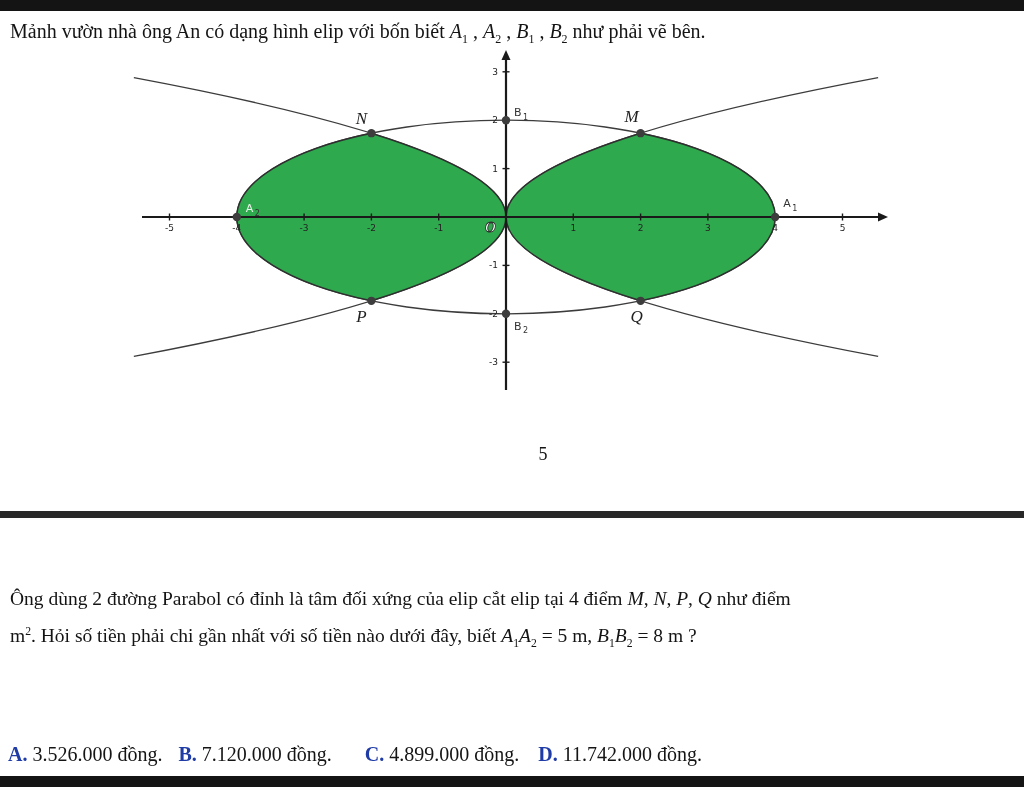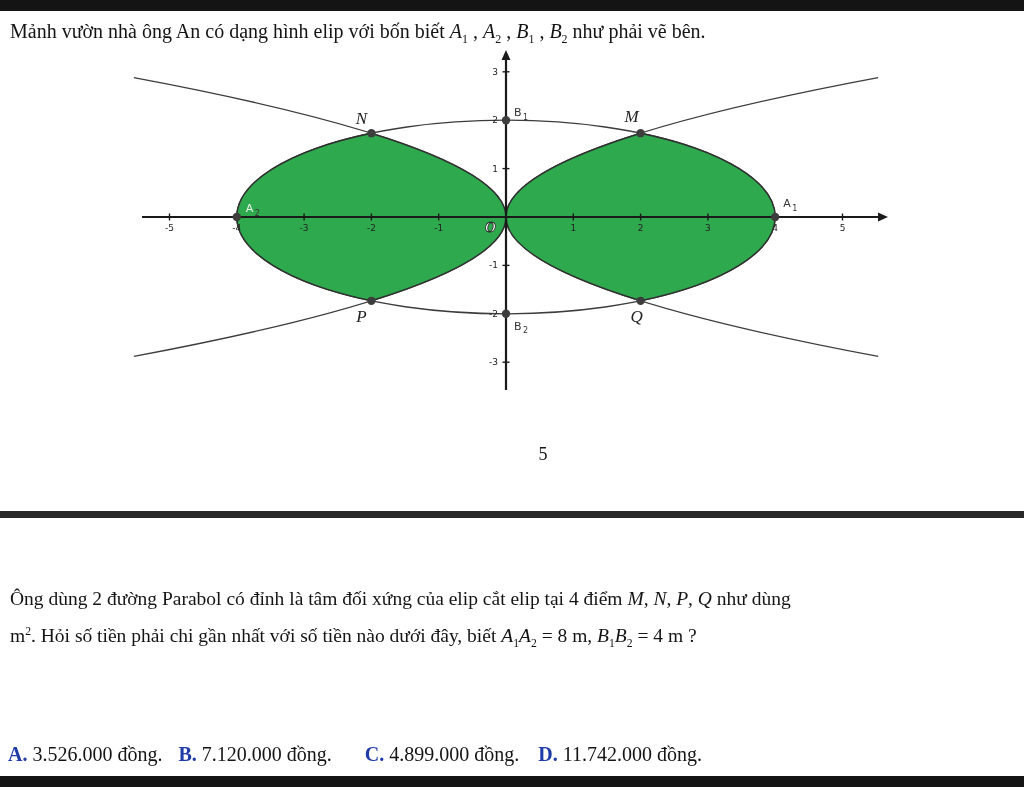--- a/index.html
+++ b/index.html
@@ -104,7 +104,7 @@
 <div class="bar" id="divider"></div>
 
 <div id="para">
-  <div><span>Ông dùng 2 đường Parabol có đỉnh là tâm đối xứng của elip cắt elip tại 4 điểm  </span><span class="it">M</span><span>, </span><span class="it">N</span><span>, </span><span class="it">P</span><span>, </span><span class="it">Q</span><span>  như dùng</span></div>
+  <div><span>Ông dùng 2 đường Parabol có đỉnh là tâm đối xứng của elip cắt elip tại 4 điểm  </span><span class="it">M</span><span>, </span><span class="it">N</span><span>, </span><span class="it">P</span><span>, </span><span class="it">Q</span><span>  như điểm</span></div>
   <div><span>m</span><sup>2</sup><span>. Hỏi số tiền phải chi gần nhất với số tiền nào dưới đây, biết  </span><span class="it">A</span><sub>1</sub><span class="it">A</span><sub>2</sub><span> = 8 m,  </span><span class="it">B</span><sub>1</sub><span class="it">B</span><sub>2</sub><span> = 4 m ?</span></div>
 </div>
 

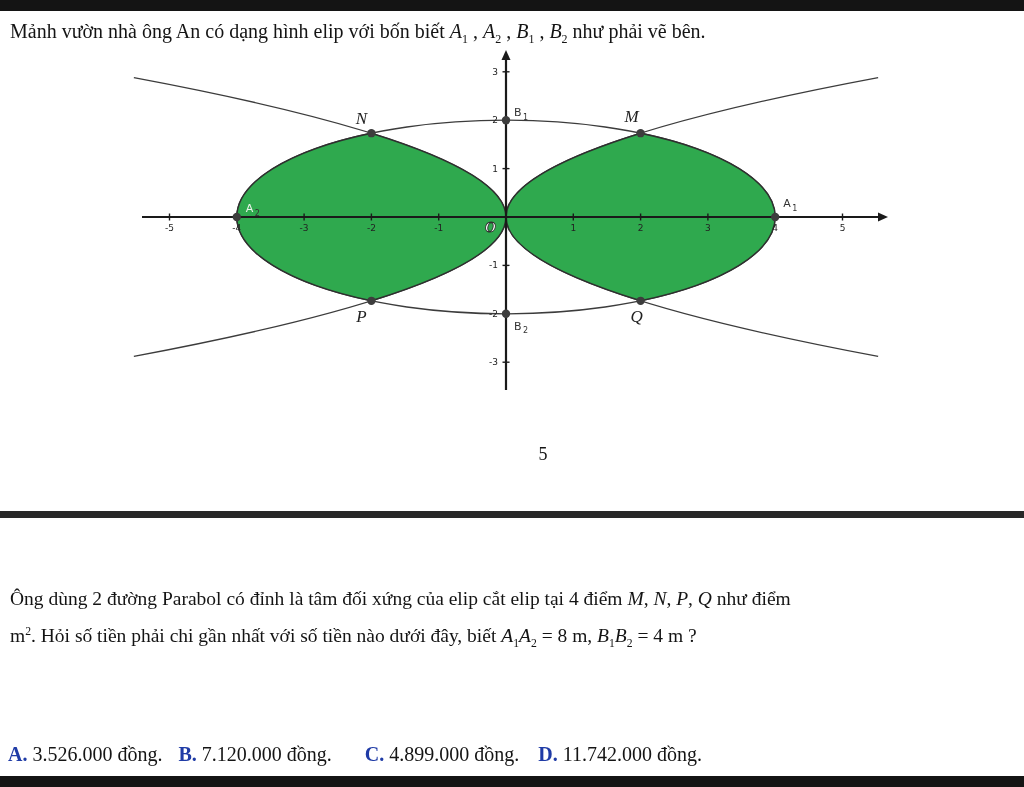--- a/index.html
+++ b/index.html
@@ -105,7 +105,7 @@
 
 <div id="para">
   <div><span>Ông dùng 2 đường Parabol có đỉnh là tâm đối xứng của elip cắt elip tại 4 điểm  </span><span class="it">M</span><span>, </span><span class="it">N</span><span>, </span><span class="it">P</span><span>, </span><span class="it">Q</span><span>  như điểm</span></div>
-  <div><span>m</span><sup>2</sup><span>. Hỏi số tiền phải chi gần nhất với số tiền nào dưới đây, biết  </span><span class="it">A</span><sub>1</sub><span class="it">A</span><sub>2</sub><span> = 8 m,  </span><span class="it">B</span><sub>1</sub><span class="it">B</span><sub>2</sub><span> = 4 m ?</span></div>
+  <div><span>m</span><sup>2</sup><span>. Hỏi số tiền phải chi gần nhất với số tiền nào dưới đây, biết  </span><span class="it">A</span><sub>1</sub><span class="it">A</span><sub>2</sub><span> = 5 m,  </span><span class="it">B</span><sub>1</sub><span class="it">B</span><sub>2</sub><span> = 4 m ?</span></div>
 </div>
 
 <div id="answers"><span class="ans"><span class="ltr" style="color: rgb(31, 59, 166);">A.</span><span> 3.526.000 đồng.</span></span><span class="ans"><span class="ltr" style="color: rgb(31, 59, 166);">B.</span><span> 7.120.000 đồng.</span></span><span class="ans"><span class="ltr" style="color: rgb(31, 59, 166);">C.</span><span> 4.899.000 đồng.</span></span><span class="ans"><span class="ltr" style="color: rgb(31, 59, 166);">D.</span><span> 11.742.000 đồng.</span></span></div>

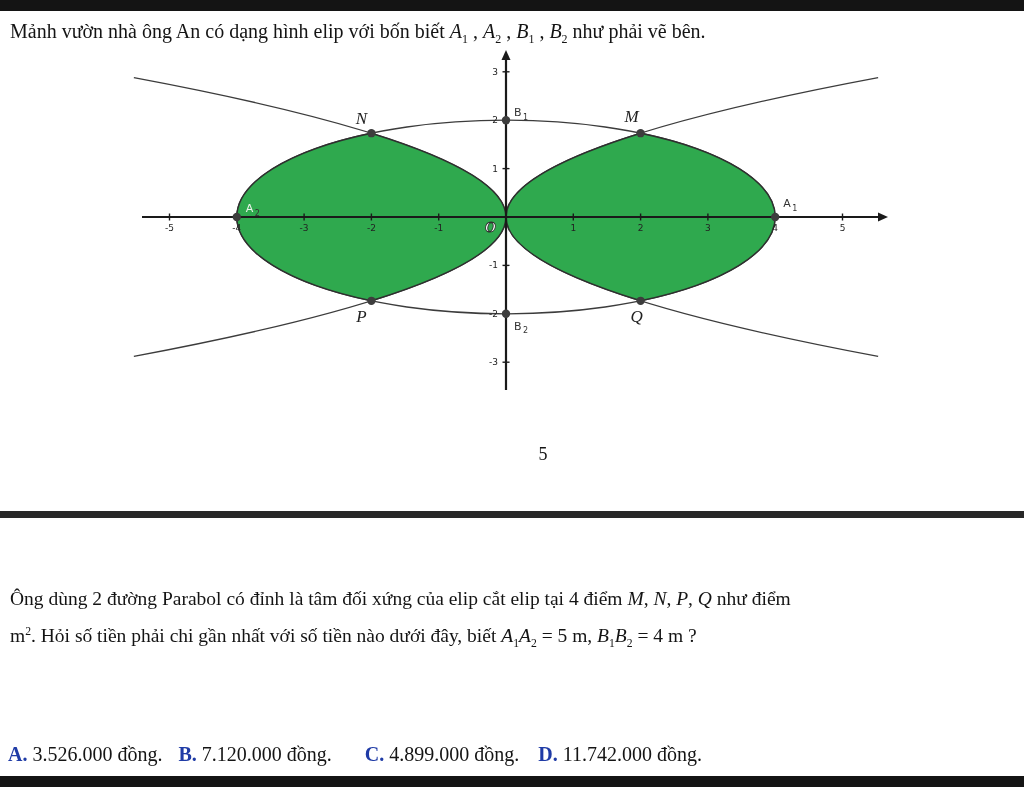--- a/index.html
+++ b/index.html
@@ -105,7 +105,7 @@
 
 <div id="para">
   <div><span>Ông dùng 2 đường Parabol có đỉnh là tâm đối xứng của elip cắt elip tại 4 điểm  </span><span class="it">M</span><span>, </span><span class="it">N</span><span>, </span><span class="it">P</span><span>, </span><span class="it">Q</span><span>  như điểm</span></div>
-  <div><span>m</span><sup>2</sup><span>. Hỏi số tiền phải chi gần nhất với số tiền nào dưới đây, biết  </span><span class="it">A</span><sub>1</sub><span class="it">A</span><sub>2</sub><span> = 5 m,  </span><span class="it">B</span><sub>1</sub><span class="it">B</span><sub>2</sub><span> = 4 m ?</span></div>
+  <div><span>m</span><sup>2</sup><span>. Hỏi số tiền phải chi gần nhất với số tiền nào dưới đây, biết  </span><span class="it">A</span><sub>1</sub><span class="it">A</span><sub>2</sub><span> = 5 m,  </span><span class="it">B</span><sub>1</sub><span class="it">B</span><sub>2</sub><span> = 8 m ?</span></div>
 </div>
 
 <div id="answers"><span class="ans"><span class="ltr" style="color: rgb(31, 59, 166);">A.</span><span> 3.526.000 đồng.</span></span><span class="ans"><span class="ltr" style="color: rgb(31, 59, 166);">B.</span><span> 7.120.000 đồng.</span></span><span class="ans"><span class="ltr" style="color: rgb(31, 59, 166);">C.</span><span> 4.899.000 đồng.</span></span><span class="ans"><span class="ltr" style="color: rgb(31, 59, 166);">D.</span><span> 11.742.000 đồng.</span></span></div>

